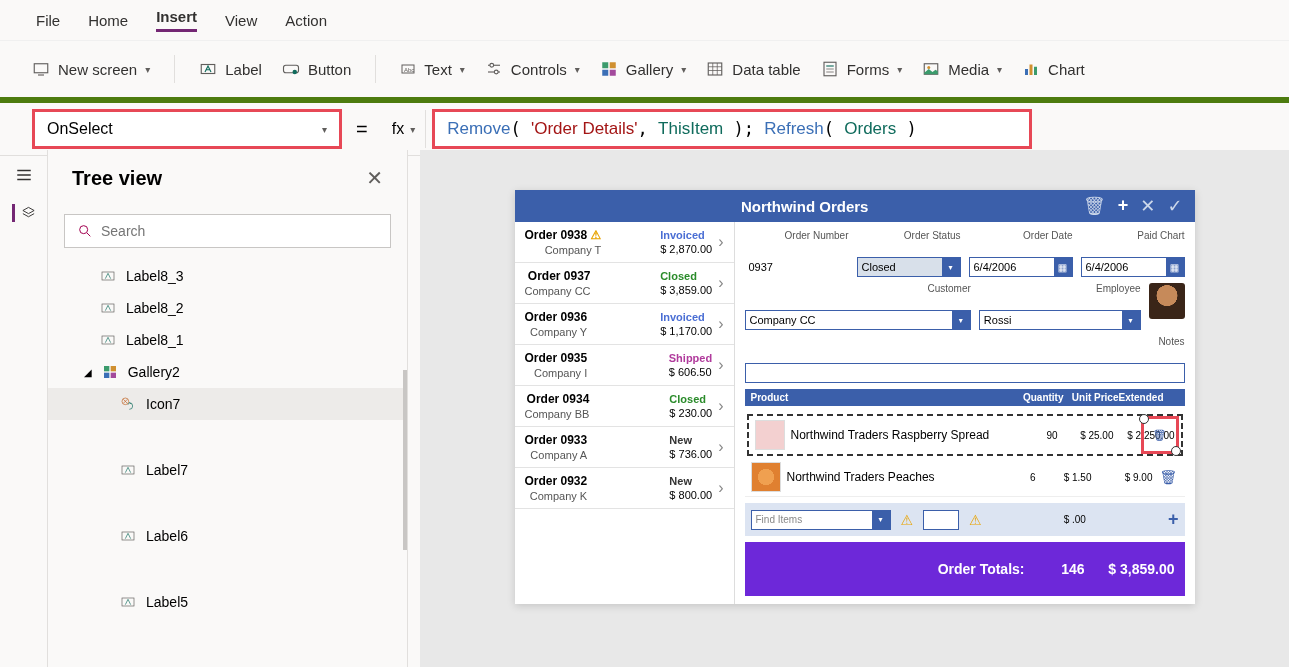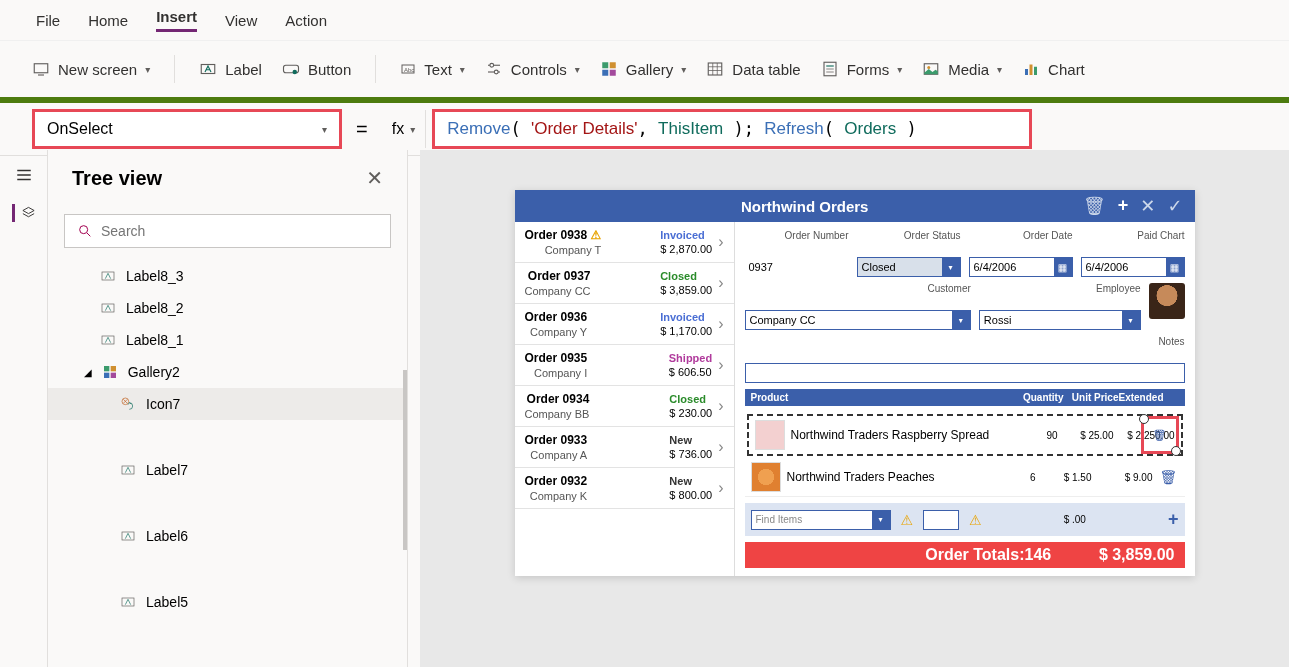--- a/index.html
+++ b/index.html
@@ -98,7 +98,7 @@
 .qty-input { width:36px; height:20px; border:1px solid #3b5faa; background:white;}
 .warn { color:#e8a300; font-size:14px;}
 .plus-blue { font-size:18px; color:#3b5faa; margin-left:auto; font-weight:bold;}
-.totals-row { background:#ef4444; color:white; display:flex; padding:4px 10px; font-size:16px; font-weight:600;}
+.totals-row { background:#6d28d9; color:white; display:flex; padding:19px 10px; font-size:14px; font-weight:600;}
 .tot-label { flex:1; text-align:right;}
 .tot-qty { width:60px; text-align:left;}
 .tot-amt { width:90px; text-align:right;}

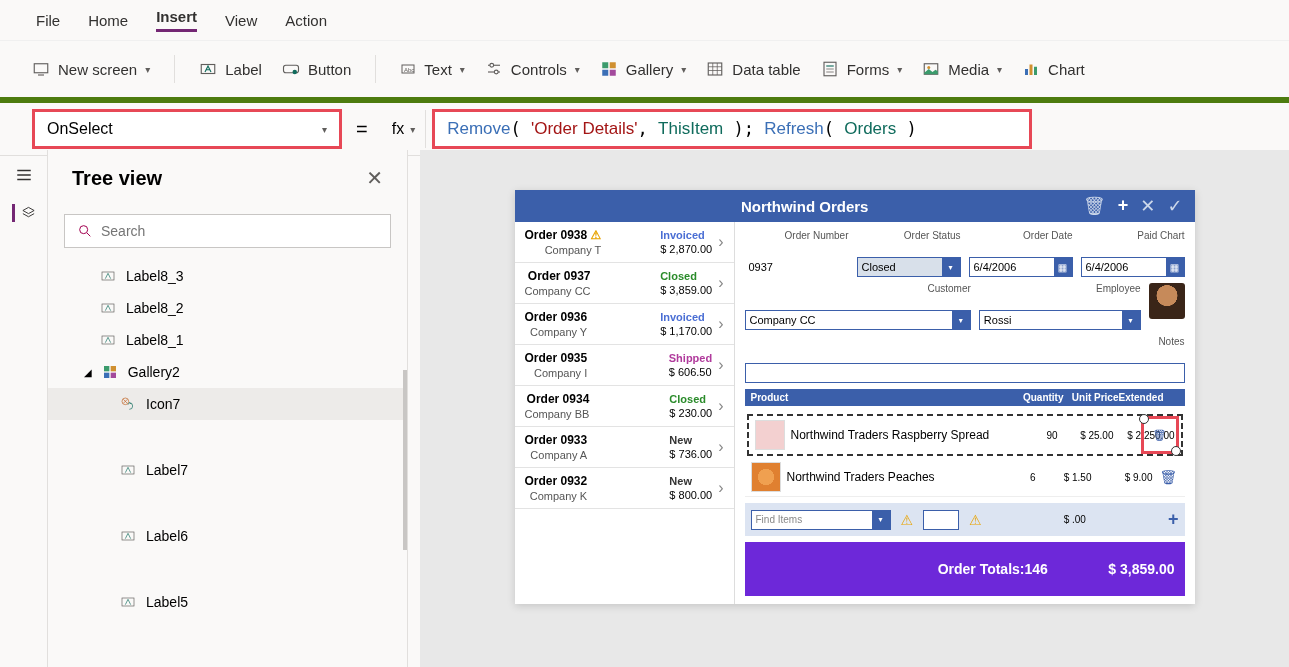--- a/index.html
+++ b/index.html
@@ -100,7 +100,7 @@
 .plus-blue { font-size:18px; color:#3b5faa; margin-left:auto; font-weight:bold;}
 .totals-row { background:#6d28d9; color:white; display:flex; padding:19px 10px; font-size:14px; font-weight:600;}
 .tot-label { flex:1; text-align:right;}
-.tot-qty { width:60px; text-align:left;}
+.tot-qty { width:60px; text-align:right;}
 .tot-amt { width:90px; text-align:right;}
 
 svg { display:block; }

